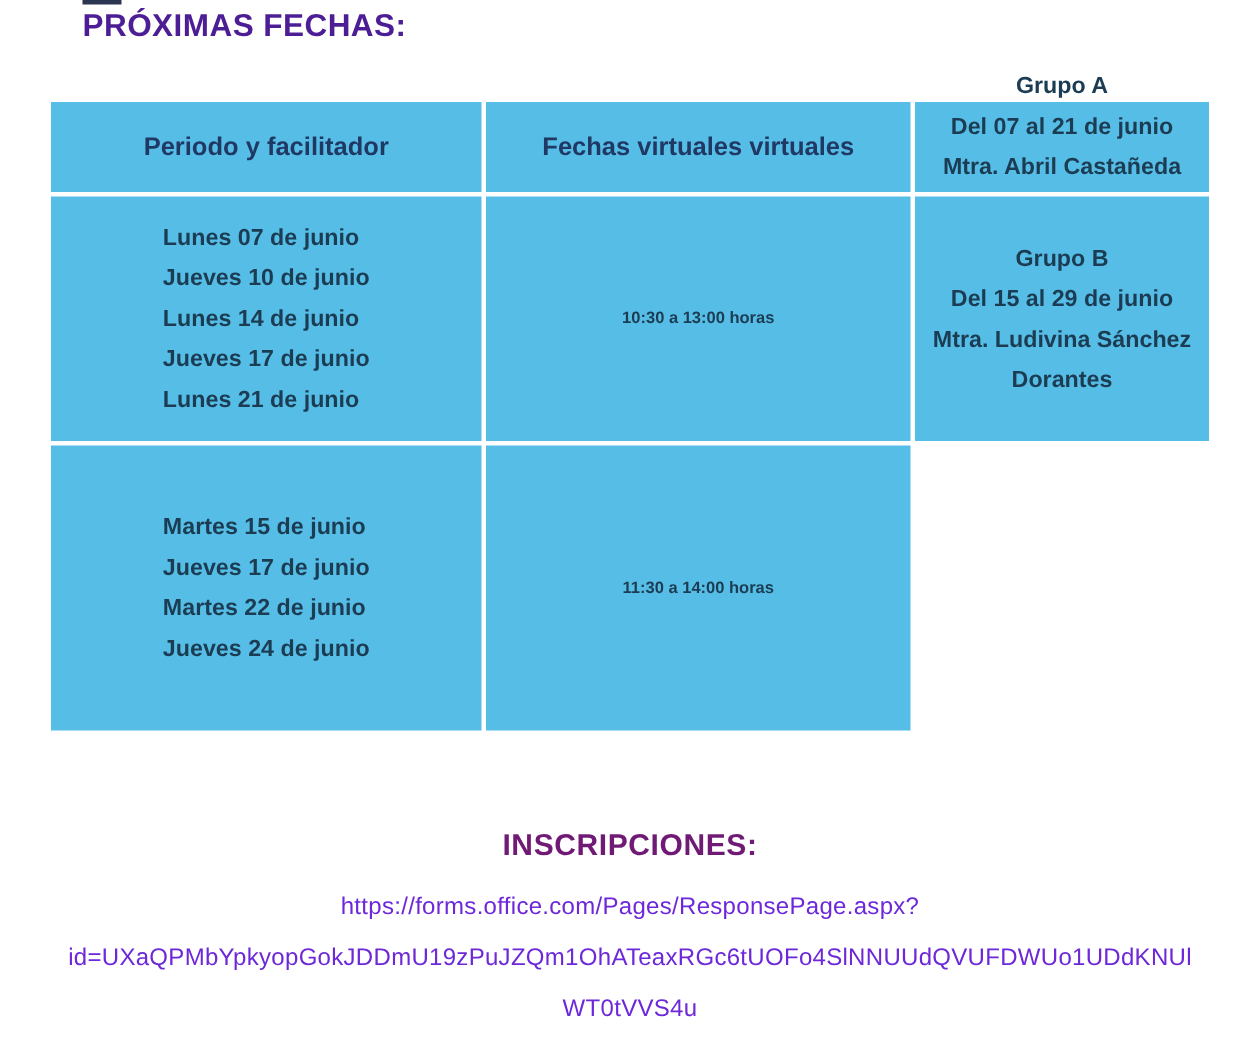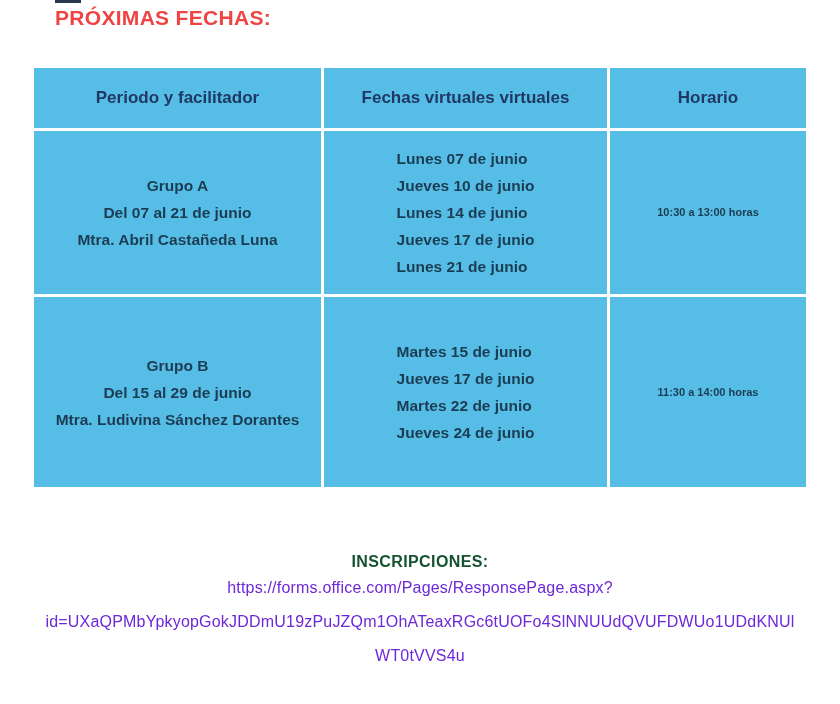--- a/index.html
+++ b/index.html
@@ -31,7 +31,7 @@
     font-size: 21px;
     font-weight: bold;
     letter-spacing: 0.3px;
-    color: #ef4444;
+    color: #4c1d95;
   }
   .schedule-table {
     position: absolute;

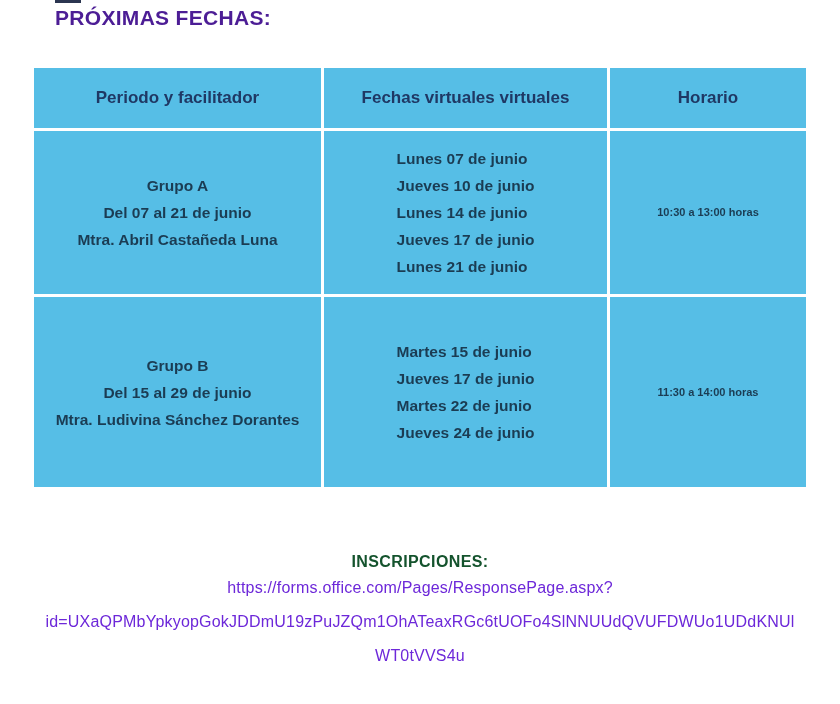--- a/index.html
+++ b/index.html
@@ -109,9 +109,6 @@
     <div class="cell header-cell">
       <span>Fechas virtuales virtuales</span>
     </div>
-    <div class="cell header-cell">
-      <span>Horario</span>
-    </div>
 
     <div class="cell cell-text">
       <div>

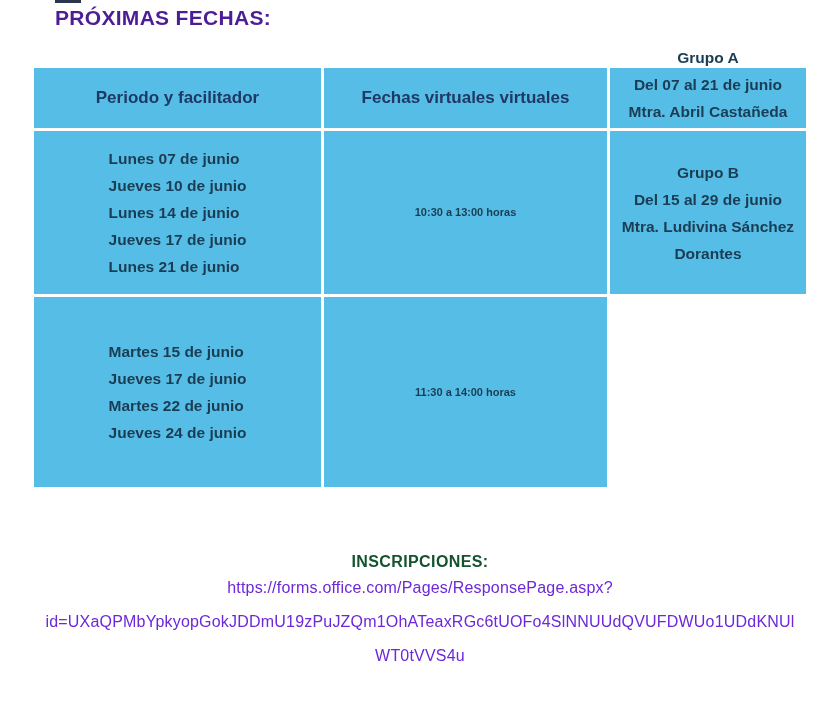--- a/index.html
+++ b/index.html
@@ -78,11 +78,11 @@
     text-align: center;
   }
   .inscriptions-heading {
-    margin: 0 0 0 0;
-    font-size: 16px;
+    margin: 0 0 12px 0;
+    font-size: 20px;
     font-weight: bold;
     letter-spacing: 0.4px;
-    color: #14532d;
+    color: #701a75;
   }
   .url-text {
     color: #6d28d9;

